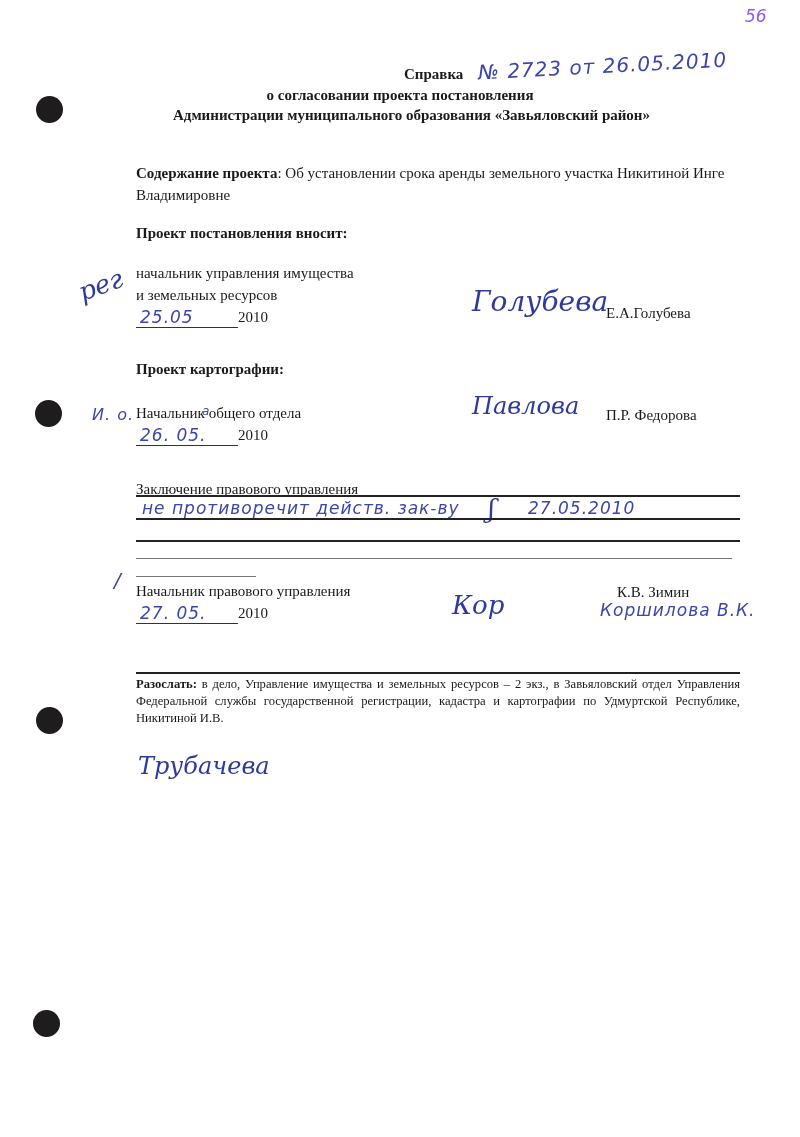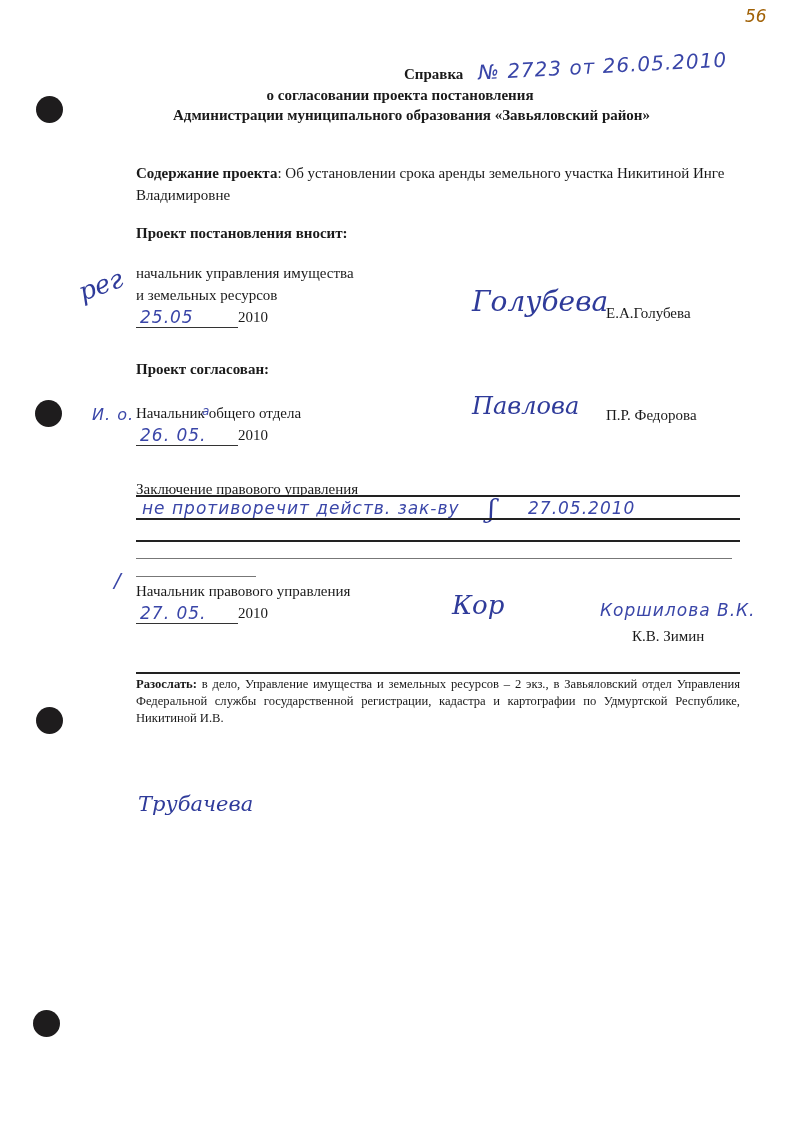--- a/index.html
+++ b/index.html
@@ -13,7 +13,7 @@
       letter-spacing: 1px; white-space: nowrap;
     }
     .punch { width: 27px; height: 27px; border-radius: 50%; background: #1e1c1d; }
-    .page-num { left: 745px; top: 6px; font-size: 17px; color: #a16207; font-family: "DejaVu Sans", sans-serif; font-style: italic; }
+    .page-num { left: 745px; top: 6px; font-size: 17px; color: #8b5cf6; font-family: "DejaVu Sans", sans-serif; font-style: italic; }
     .title-main { position: absolute; left: 404px; top: 66px; font-weight: bold; font-size: 15px; }
     .title-number { left: 478px; top: 54px; font-size: 20px; transform: rotate(-3deg); }
     .title-sub1 { left: 0; width: 800px; top: 87px; text-align: center; font-weight: bold; font-size: 15px; }

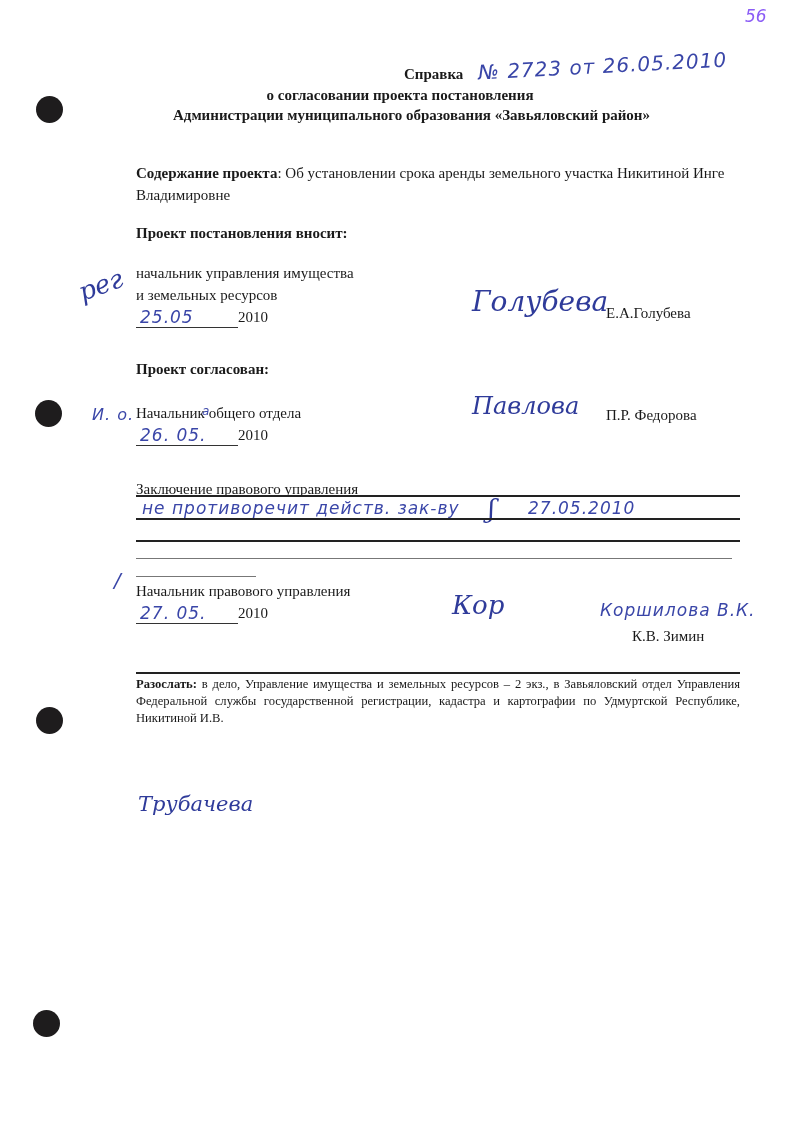--- a/index.html
+++ b/index.html
@@ -64,7 +64,7 @@
 <div class="abs sig" style="left:472px;top:285px;font-size:28px;">Голубева</div>
 <div class="abs body-text" style="left:606px;top:302px;">Е.А.Голубева</div>
 
-<div class="abs body-text b" style="left:136px;top:358px;">Проект согласован:</div>
+<div class="abs body-text b" style="left:136px;top:358px;">Проект картографии:</div>
 <div class="abs hw" style="left:92px;top:405px;font-size:16px;">И. о.</div>
 <div class="abs body-text" style="left:136px;top:402px;">
   <div><span>Начальник общего отдела</span></div>

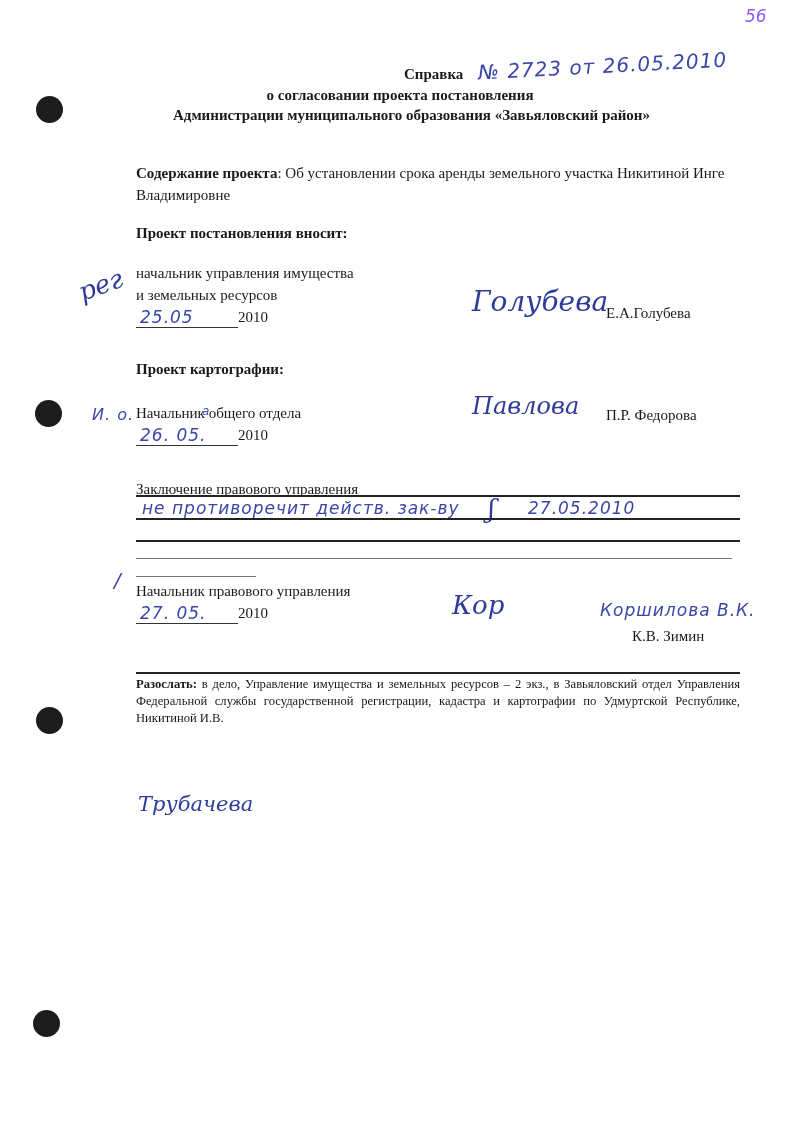--- a/index.html
+++ b/index.html
@@ -94,7 +94,7 @@
   </div>
 </div>
 <div class="abs sig" style="left:452px;top:590px;font-size:26px;">Кор</div>
-<div class="abs body-text" style="left:632px;top:581px;margin-top:44px;">К.В. Зимин</div>
+<div class="abs body-text" style="left:617px;top:581px;">К.В. Зимин</div>
 <div class="abs hw" style="left:600px;top:600px;font-size:17px;">Коршилова В.К.</div>
 
 <div class="hline" style="left:136px;top:672px;width:604px;border-top-width:2px;"></div>

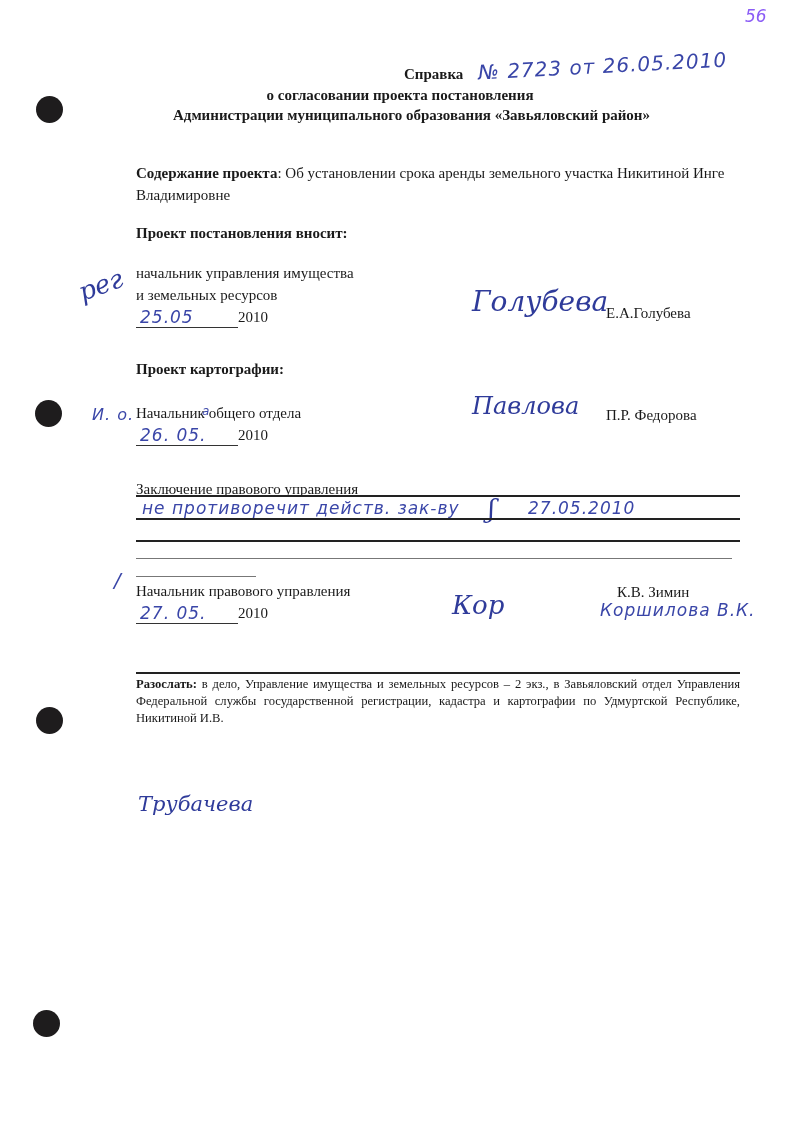--- a/index.html
+++ b/index.html
@@ -102,6 +102,6 @@
   <span class="b">Разослать:</span><span> в дело, Управление имущества и земельных ресурсов – 2 экз., в Завьяловский отдел Управления Федеральной службы государственной регистрации, кадастра и картографии по Удмуртской Республике, Никитиной И.В.</span>
 </div>
 
-<div class="abs sig" style="left:138px;top:752px;font-size:21px;margin-top:40px;">Трубачева</div>
+<div class="abs sig" style="left:138px;top:752px;font-size:24px;">Трубачева</div>
 
 </body></html>

